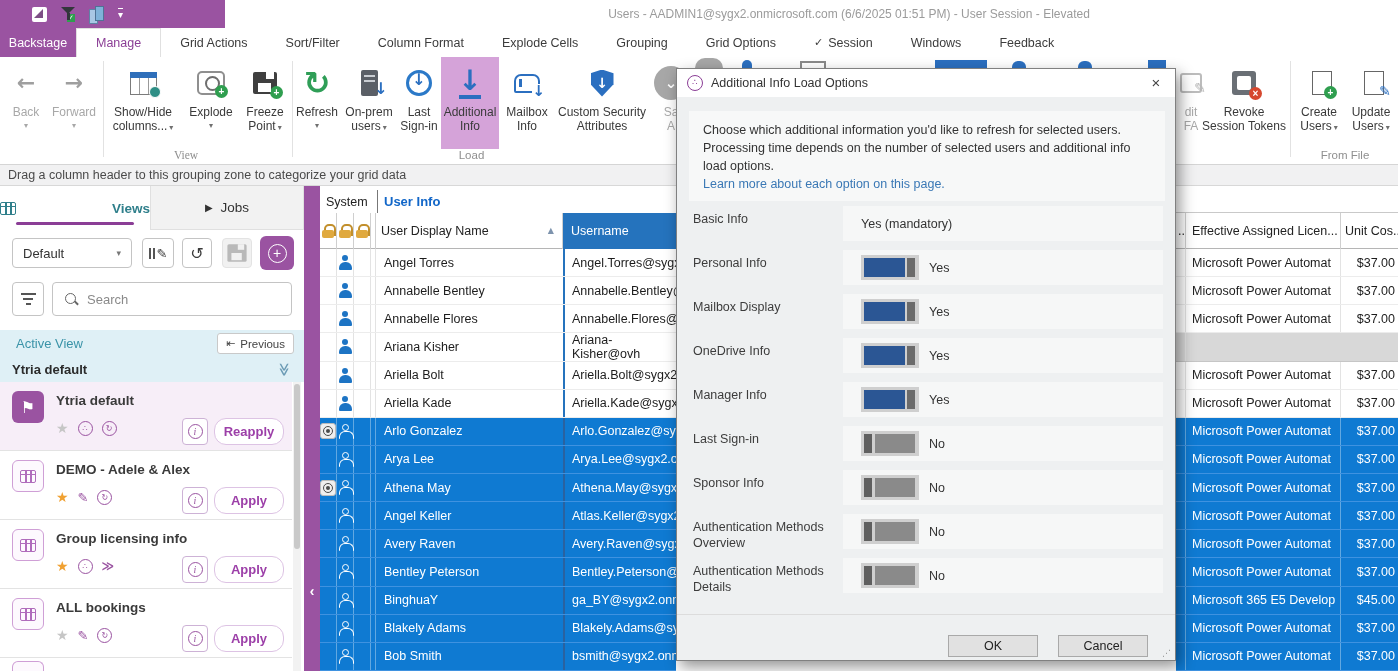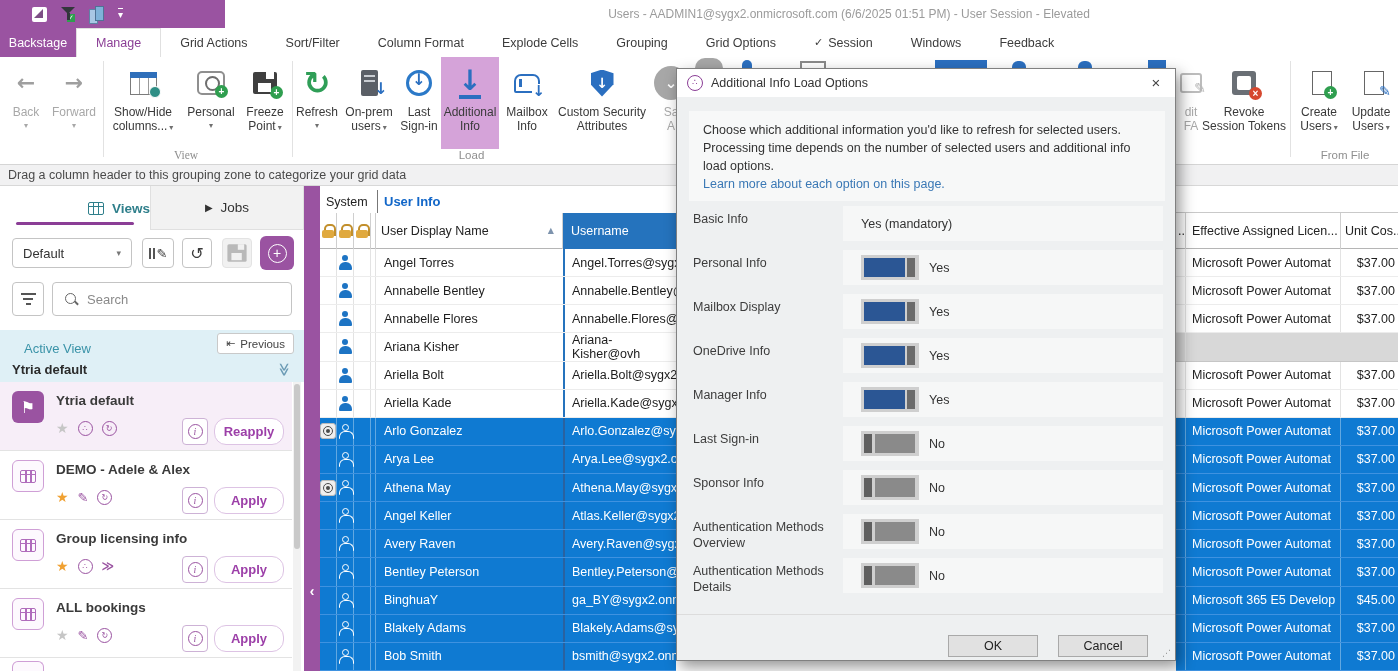--- a/index.html
+++ b/index.html
@@ -334,7 +334,7 @@
             <span class="badge green">+</span>
           </span>
         </div>
-      <span class="lbl">Personal</span>
+      <span class="lbl">Explode</span>
         <span class="caret">▾</span>
     </div>
     <div class="rbtn" style="left:240px;width:50px;">

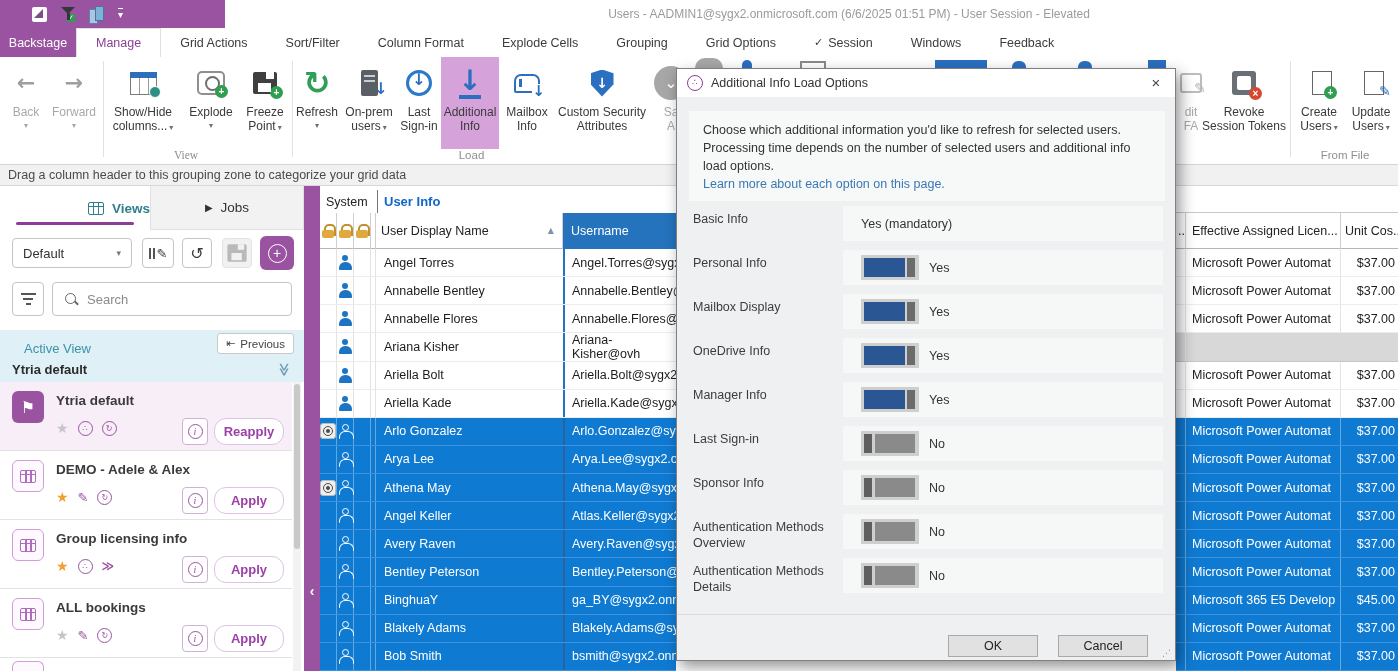--- a/index.html
+++ b/index.html
@@ -96,7 +96,7 @@
 
   
   #sidebar { left:0; top:186px; width:304px; height:485px; background:#fff; }
-  #sb-tab-views { left:0; top:0; width:150px; height:44px; background:#fff; display:flex; align-items:center; justify-content:flex-end; gap:8px;
+  #sb-tab-views { left:0; top:0; width:150px; height:44px; background:#fff; display:flex; align-items:center; justify-content:space-between; gap:8px;
      color:#2f7f8b; font-weight:bold; font-size:13.5px; }
   #sb-tab-views .ul { position:absolute; left:16px; right:16px; bottom:5px; height:3px; background:#8b3e96; border-radius:2px; }
   #sb-tab-jobs { left:150px; top:0; width:154px; height:44px; background:#f2f2f2; border:1px solid #e0e0e0; border-top:none;

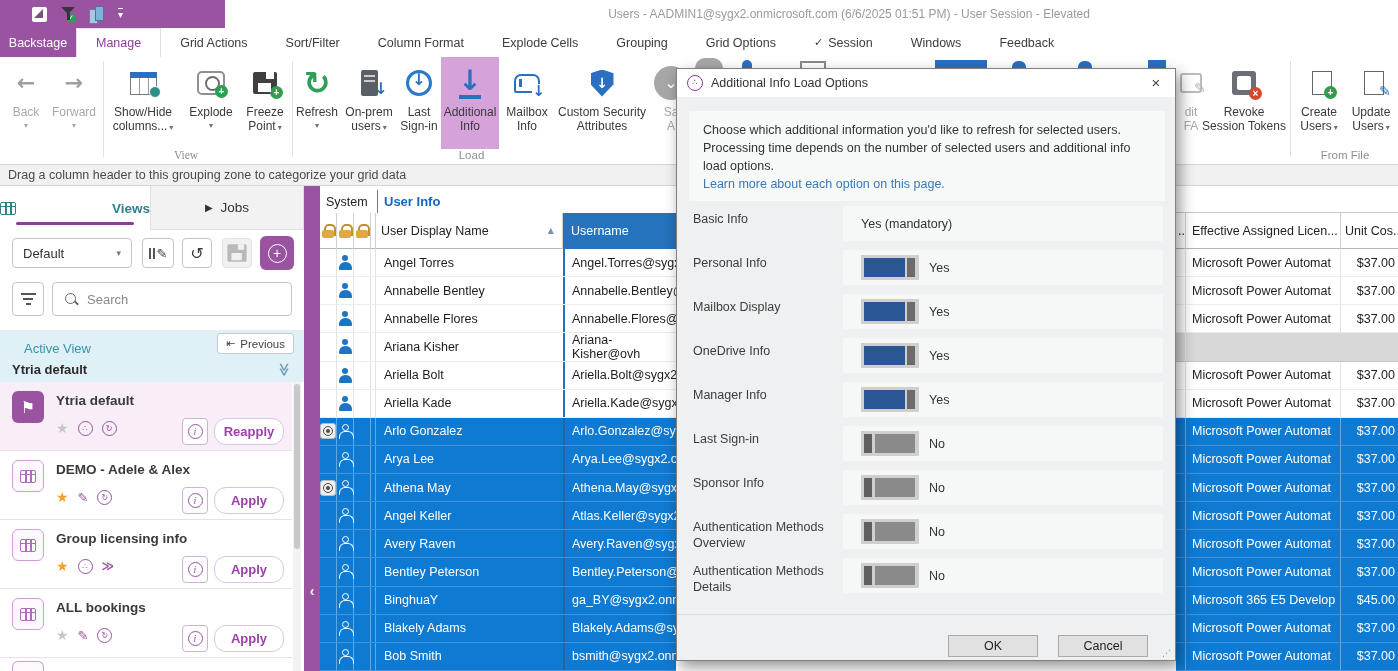--- a/index.html
+++ b/index.html
@@ -133,7 +133,7 @@
   .mag::before { content:""; position:absolute; left:0; top:0; width:9px; height:9px; border:1.5px solid #666; border-radius:50%; }
   .mag::after { content:""; position:absolute; left:9px; top:9px; width:5px; height:1.5px; background:#666; transform:rotate(45deg); }
 
-  #sb-activehdr { left:0; top:144px; width:304px; height:26px; background:#dff0f6; display:flex; align-items:flex-end; padding-left:24px;
+  #sb-activehdr { left:0; top:144px; width:304px; height:26px; background:#dff0f6; display:flex; align-items:center; padding-left:16px;
      font-size:13px; color:#3a93a8; }
   #sb-prev { position:absolute; right:10px; top:3px; height:21px; padding:0 8px; background:#fff; border:1px solid #c9c9c9; border-radius:3px;
      font-size:11.5px; color:#444; display:flex; align-items:center; gap:5px; }

